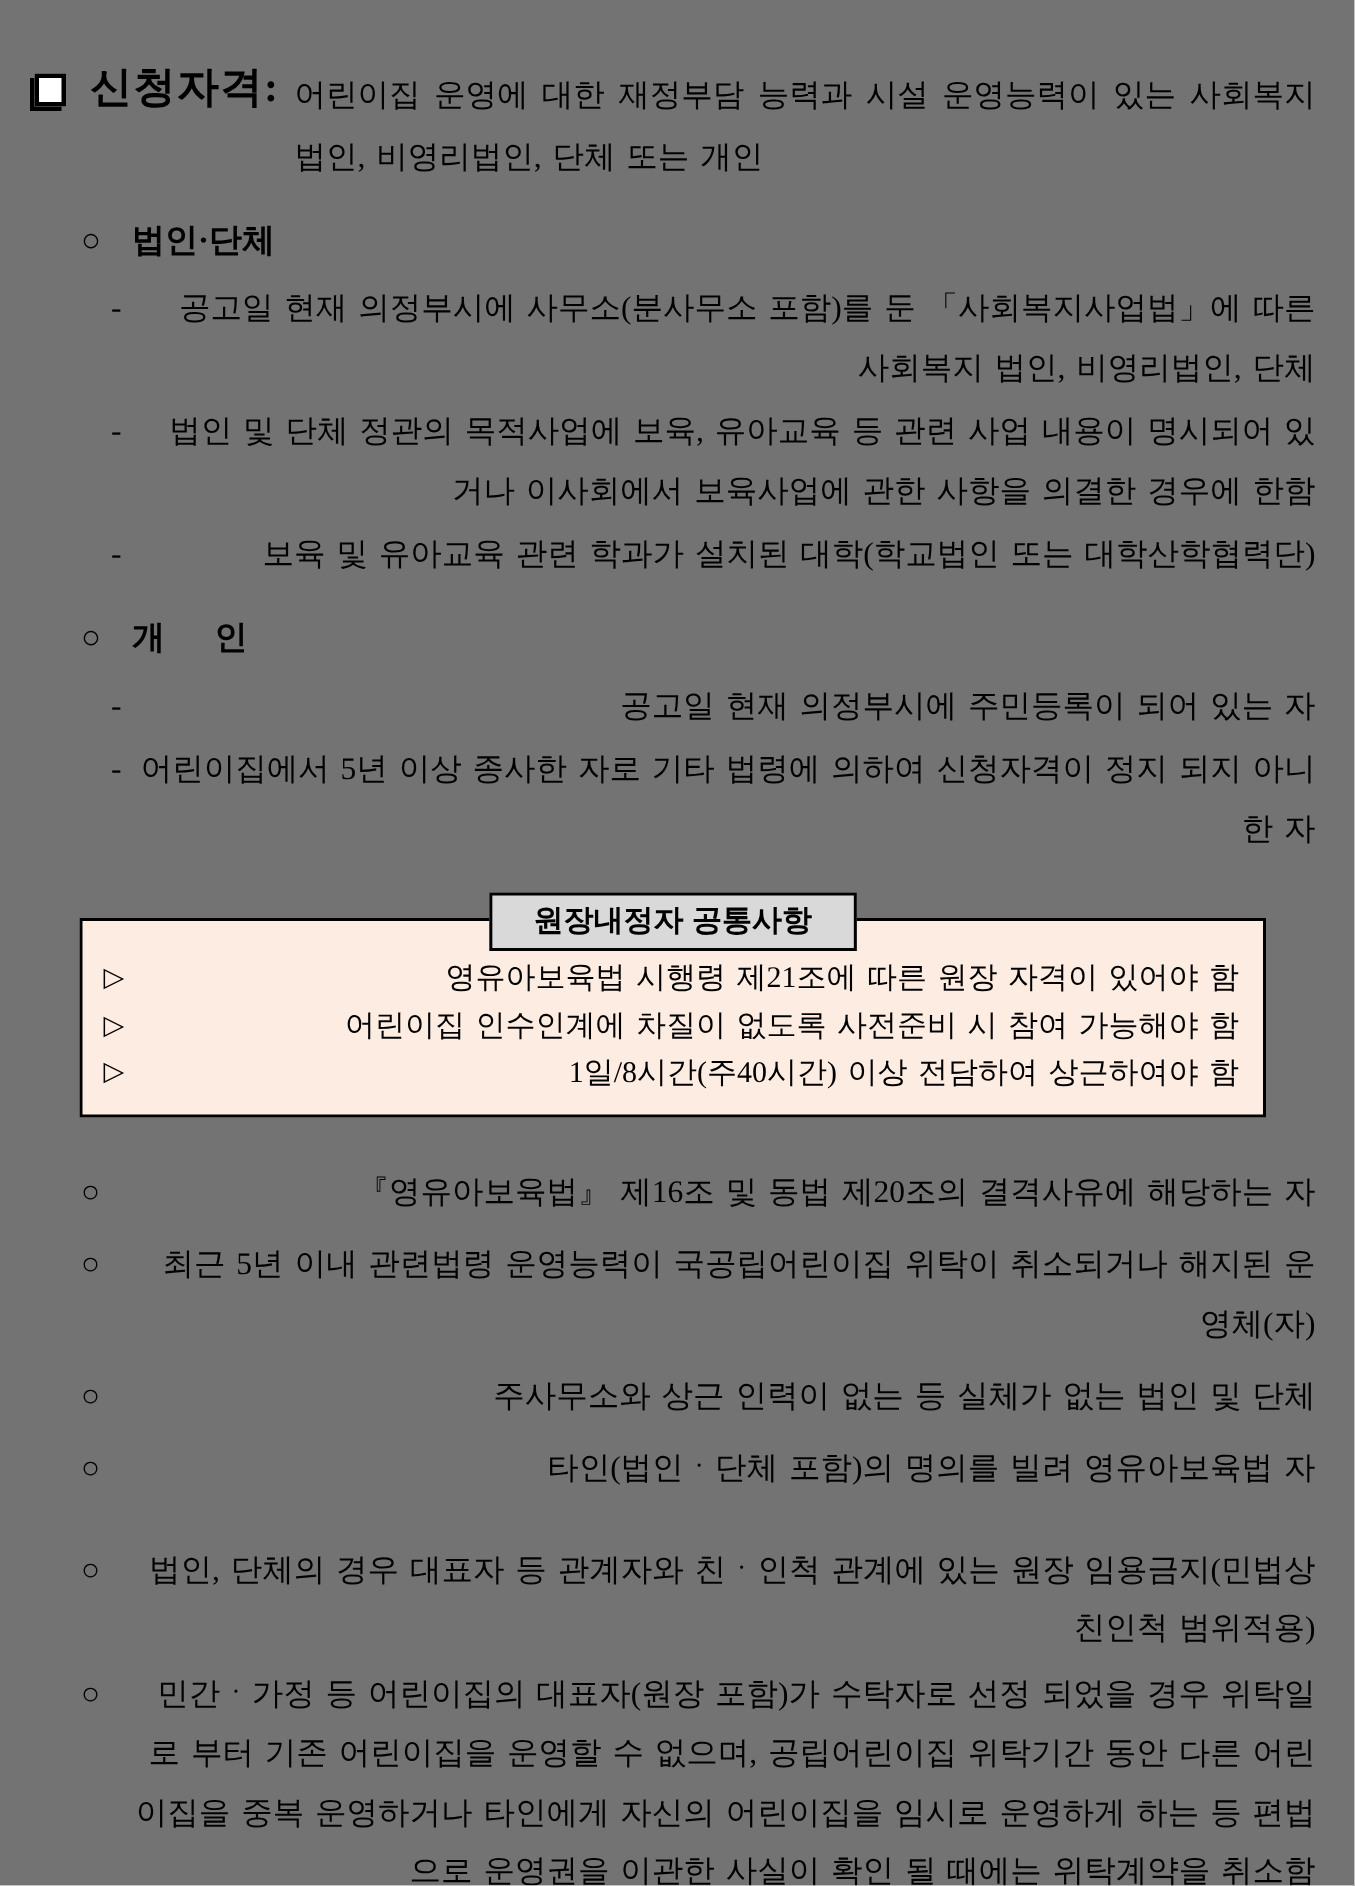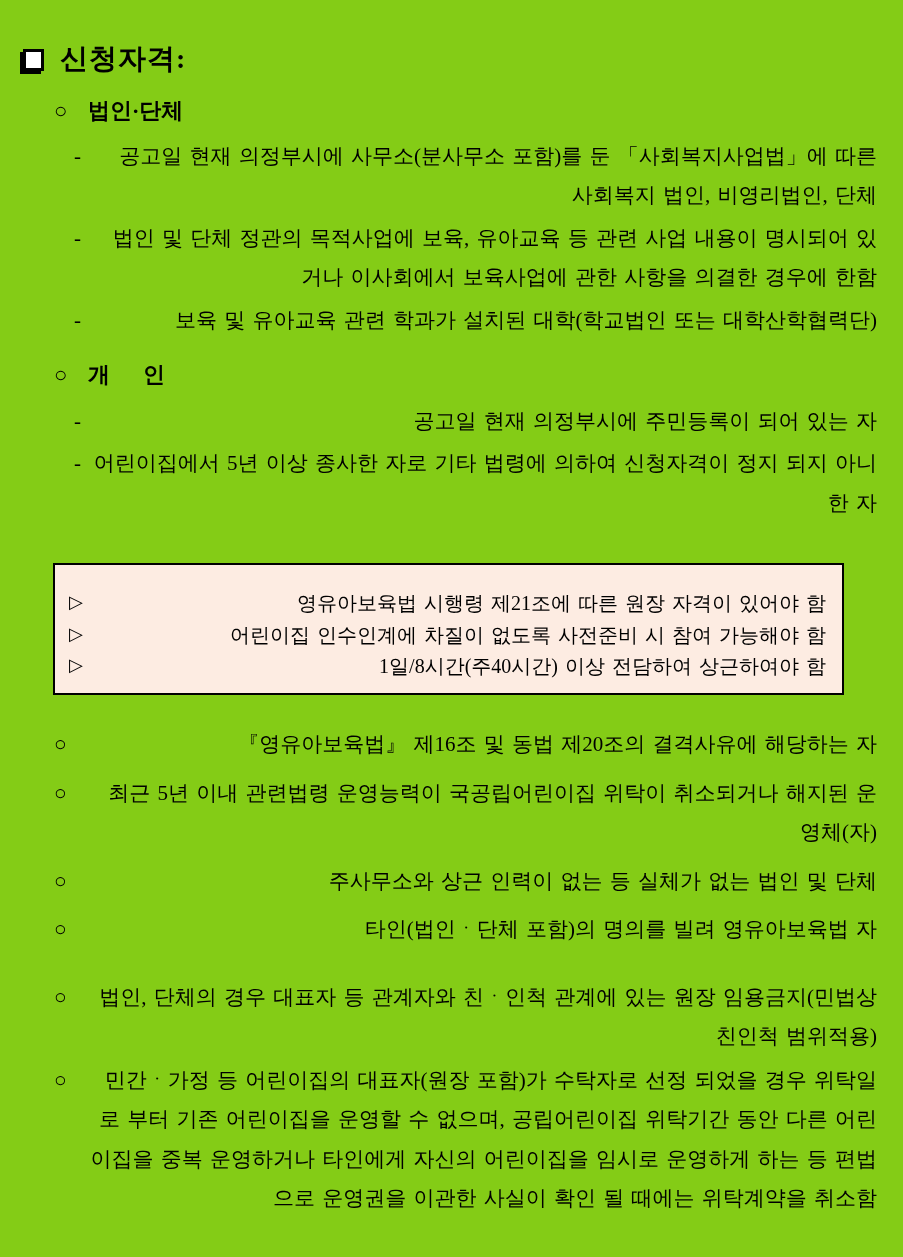--- a/index.html
+++ b/index.html
@@ -11,7 +11,7 @@
     position: relative;
     width: 903px;
     height: 1257px;
-    background: #84cc16;
+    background: #737373;
     color: #000000;
     font-family: "Liberation Serif", "DejaVu Serif", serif;
     font-size: 21px;

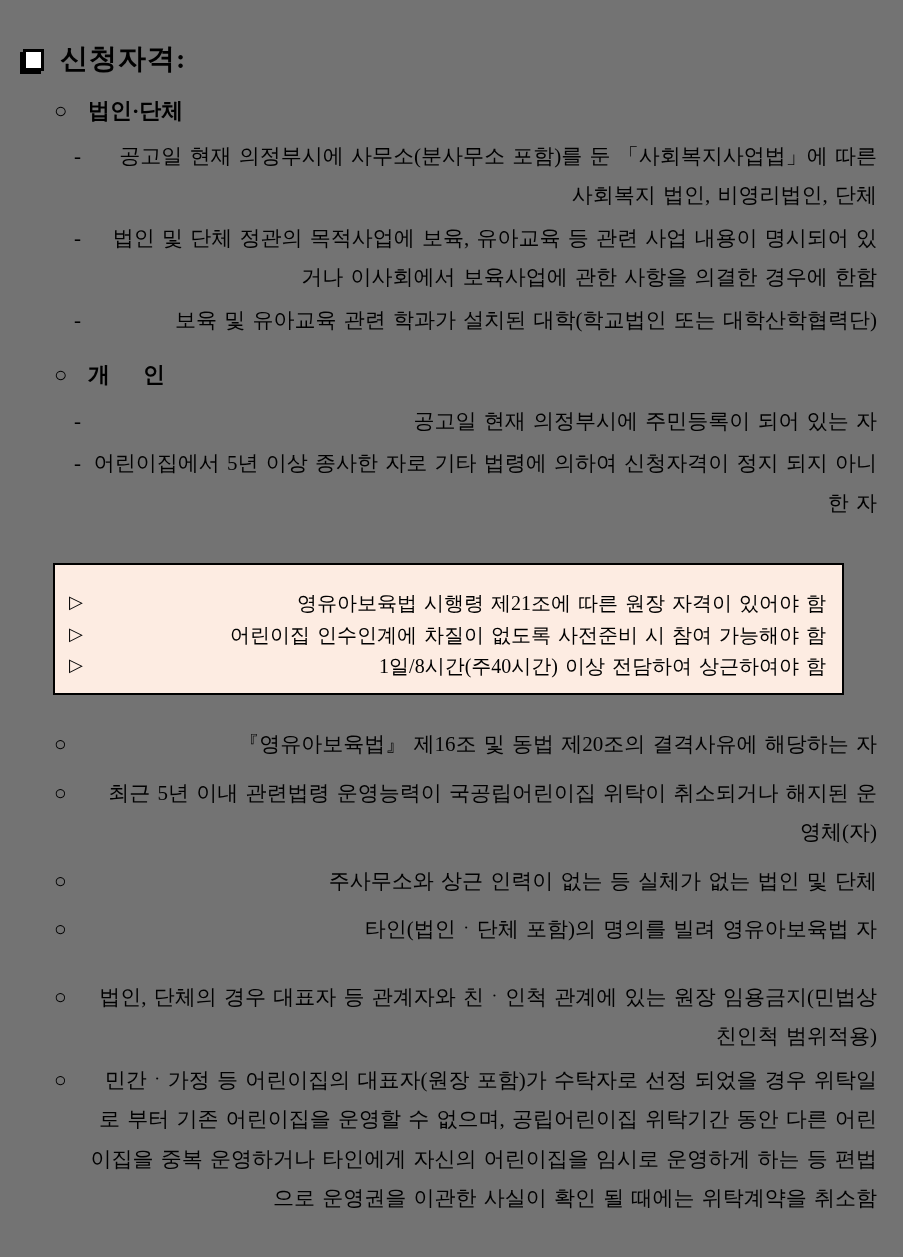--- a/index.html
+++ b/index.html
@@ -126,6 +126,7 @@
     <div class="h1-row qual-desc-block">
       <span class="sq-icon"></span>
       <span class="h1-text">신청자격:</span>
+      <span class="h1-desc">어린이집 운영에 대한 재정부담 능력과 시설 운영능력이 있는 사회복지법인, 비영리법인, 단체 또는 개인</span>
     </div>
 
     <div>

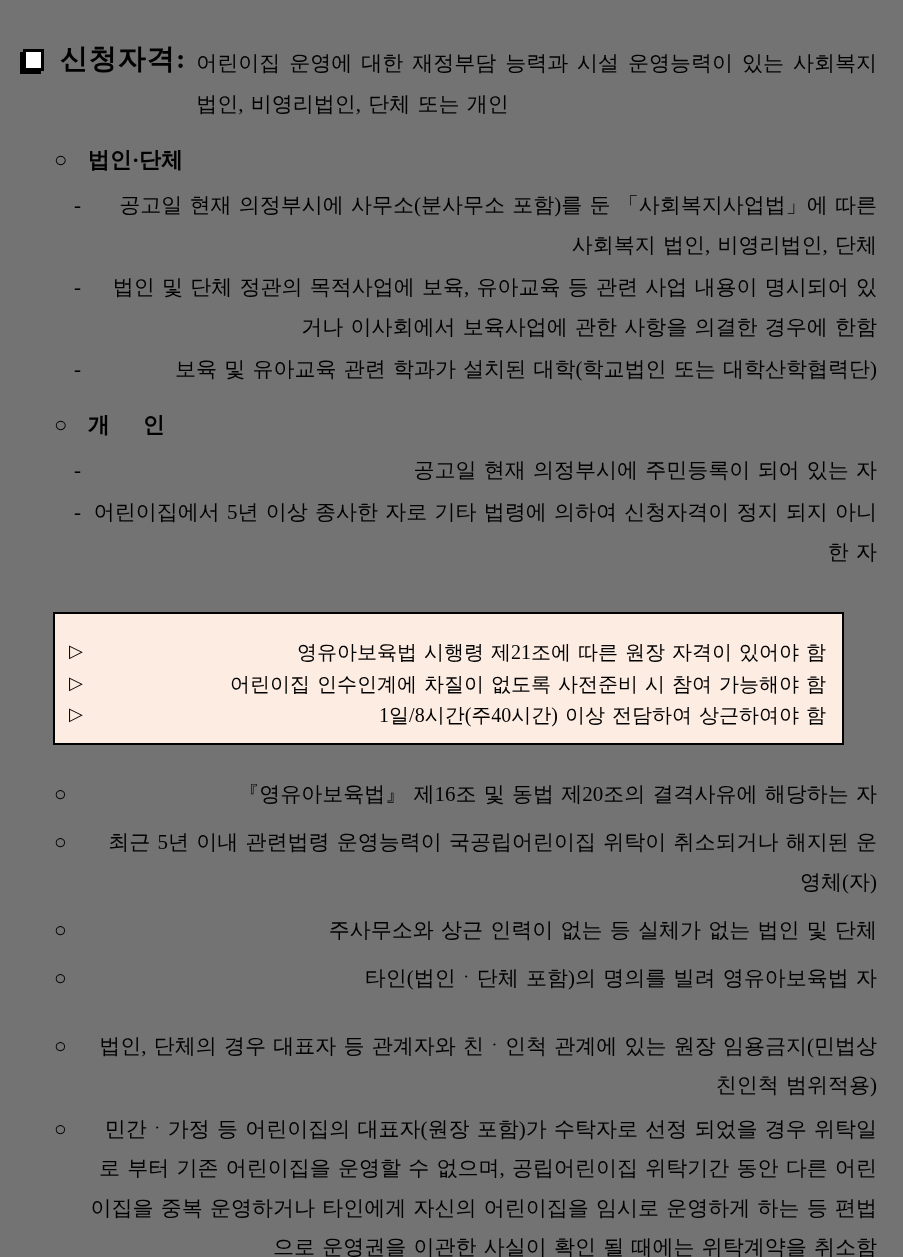--- a/index.html
+++ b/index.html
@@ -168,6 +168,7 @@
     </div>
 
     <div class="notice">
+      <div class="notice-title">원장내정자 공통사항</div>
       <div>
           <div class="li">
           <span class="marker">▷</span>

